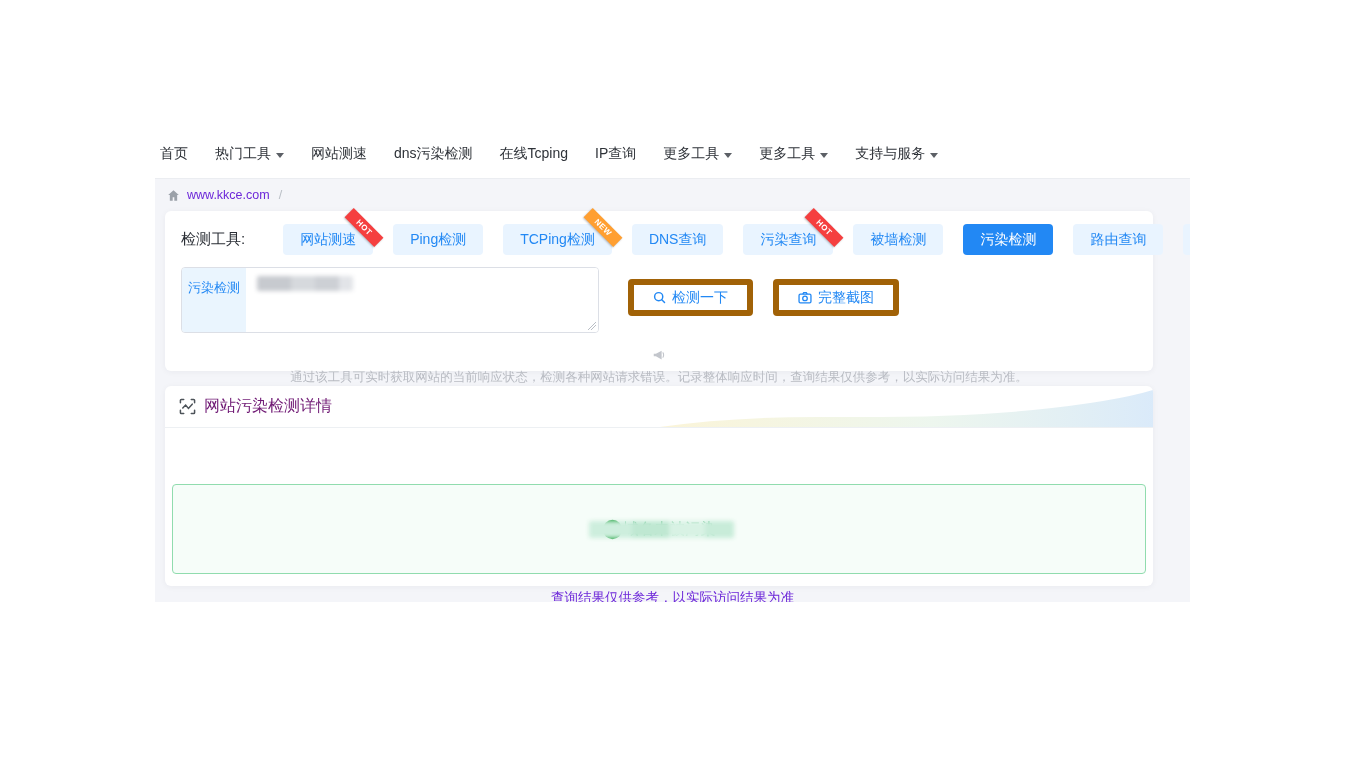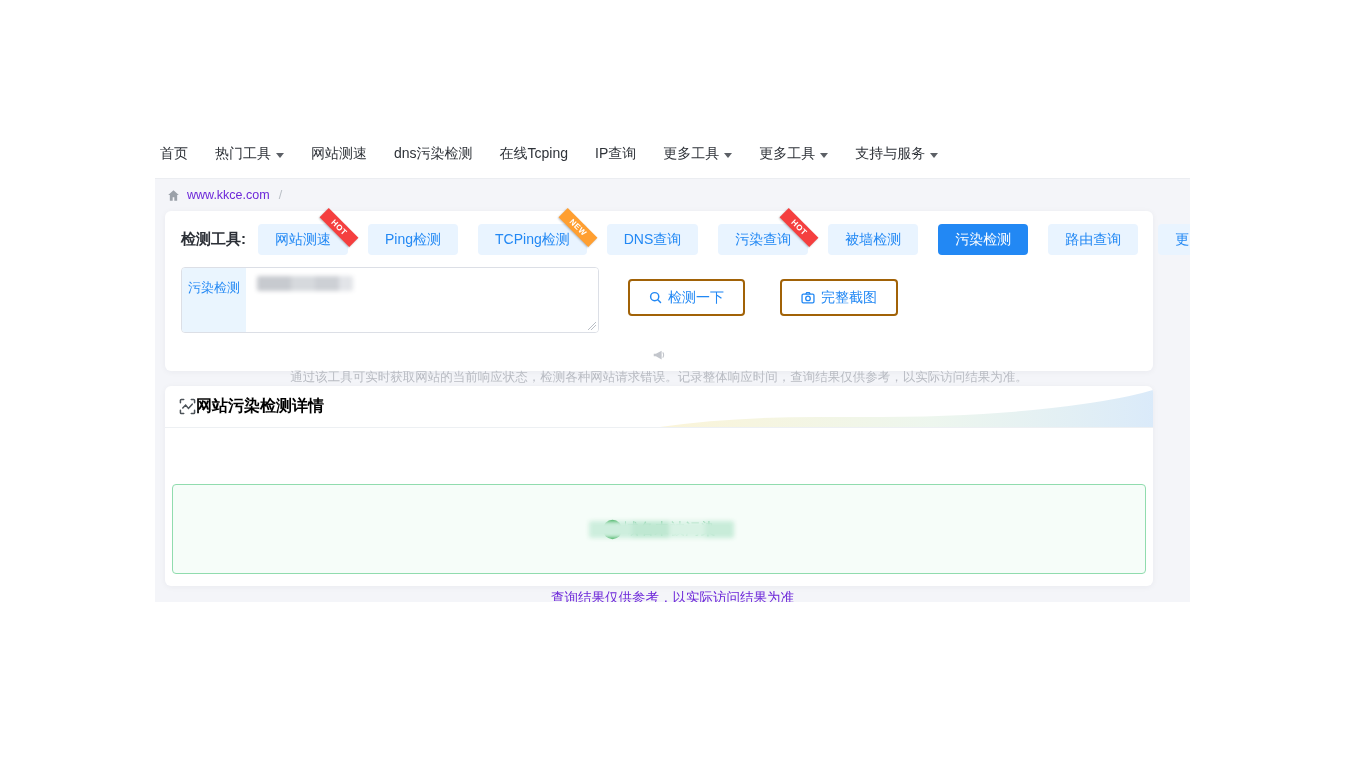--- a/index.html
+++ b/index.html
@@ -27,7 +27,7 @@
 
   
   .tools-row { display:flex; align-items:center; }
-  .tools-label { font-size:15px; font-weight:bold; color:#2b2f36; margin-right:12px; white-space:nowrap; }
+  .tools-label { font-size:15px; font-weight:normal; color:#2b2f36; margin-right:38px; white-space:nowrap; }
   .tool-btns { display:flex; align-items:center; gap:20px; }
   .tool-btn { position:relative; height:31px; padding:0 17px; border:none; border-radius:4px; background:#e9f4ff; color:#2288f4; font-size:14px; font-family:inherit; cursor:pointer; white-space:nowrap; display:flex; align-items:center; gap:8px; }
   .tool-btn.active { background:#2288f4; color:#fff; }

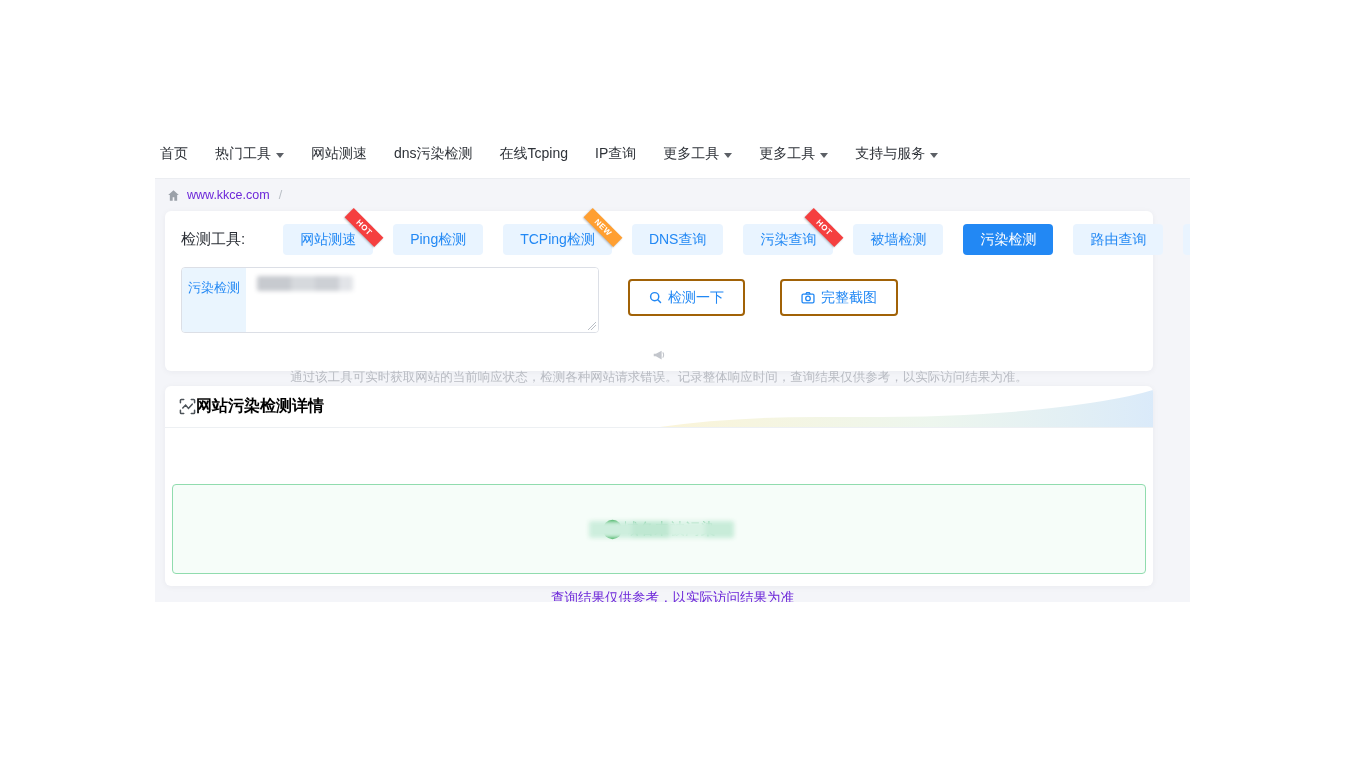--- a/index.html
+++ b/index.html
@@ -47,7 +47,7 @@
   .censored.gray { left:11px; top:8px; width:96px; height:15px; background:linear-gradient(90deg,#c7cacf 0 35%, #d6d9dd 35% 60%, #cdd0d5 60% 85%, #e2e4e8 85%); }
   .censored.green { width:145px; height:17px; background:linear-gradient(90deg,#cdeedd 0 30%, #bfe8d2 30% 55%, #d8f2e4 55% 80%, #c8ecd9 80%); margin:0 10px 0 14px; }
 
-  .action-btn { height:37px; padding:0 19px; background:#fff; border:2px solid #a16207; border-radius:4px; color:#2288f4; font-size:14px; font-family:inherit; cursor:pointer; display:flex; align-items:center; gap:6px; white-space:nowrap; }
+  .action-btn { height:37px; padding:0 19px; background:#fff; border:6px solid #a16207; border-radius:4px; color:#2288f4; font-size:14px; font-family:inherit; cursor:pointer; display:flex; align-items:center; gap:6px; white-space:nowrap; }
   .btn-check { margin-left:29px; margin-top:12px; }
   .btn-shot { margin-left:35px; margin-top:12px; }
 

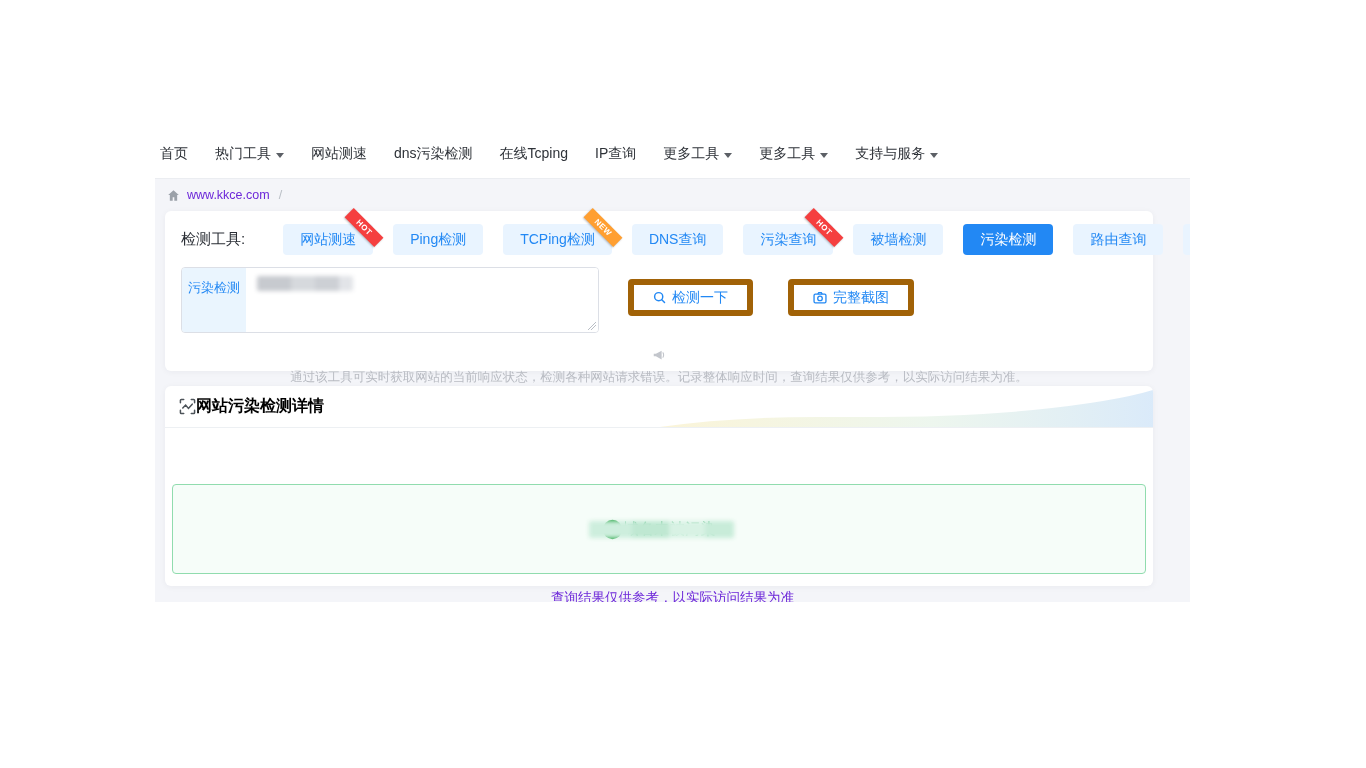--- a/index.html
+++ b/index.html
@@ -49,7 +49,7 @@
 
   .action-btn { height:37px; padding:0 19px; background:#fff; border:6px solid #a16207; border-radius:4px; color:#2288f4; font-size:14px; font-family:inherit; cursor:pointer; display:flex; align-items:center; gap:6px; white-space:nowrap; }
   .btn-check { margin-left:29px; margin-top:12px; }
-  .btn-shot { margin-left:35px; margin-top:12px; }
+  .btn-shot { margin-left:20px; margin-top:12px; }
 
   
   .notice { display:flex; align-items:center; gap:7px; margin-top:15px; font-size:12.5px; color:#b8bbc2;flex-direction:column; }

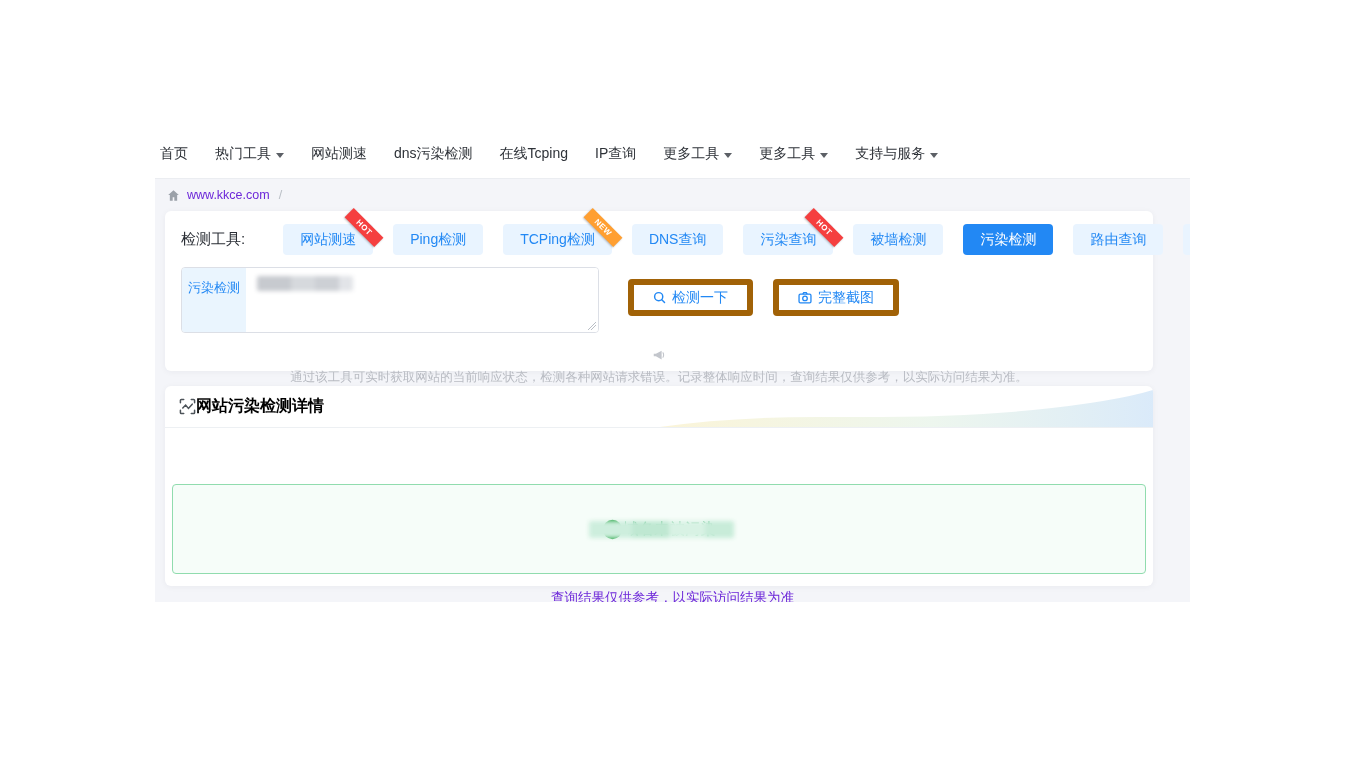--- a/index.html
+++ b/index.html
@@ -56,7 +56,7 @@
 
   
   .card2-header { position:relative; height:42px; display:flex; align-items:center; padding:0 14px; border-bottom:1px solid #edf0f3; overflow:hidden; border-radius:6px 6px 0 0; }
-  .card2-title { font-size:16px; font-weight:bold; color:#000000; }
+  .card2-title { font-size:16px; font-weight:normal; color:#701a75; margin-left:8px; }
   .wave { position:absolute; right:0; top:0; pointer-events:none; }
 
   

